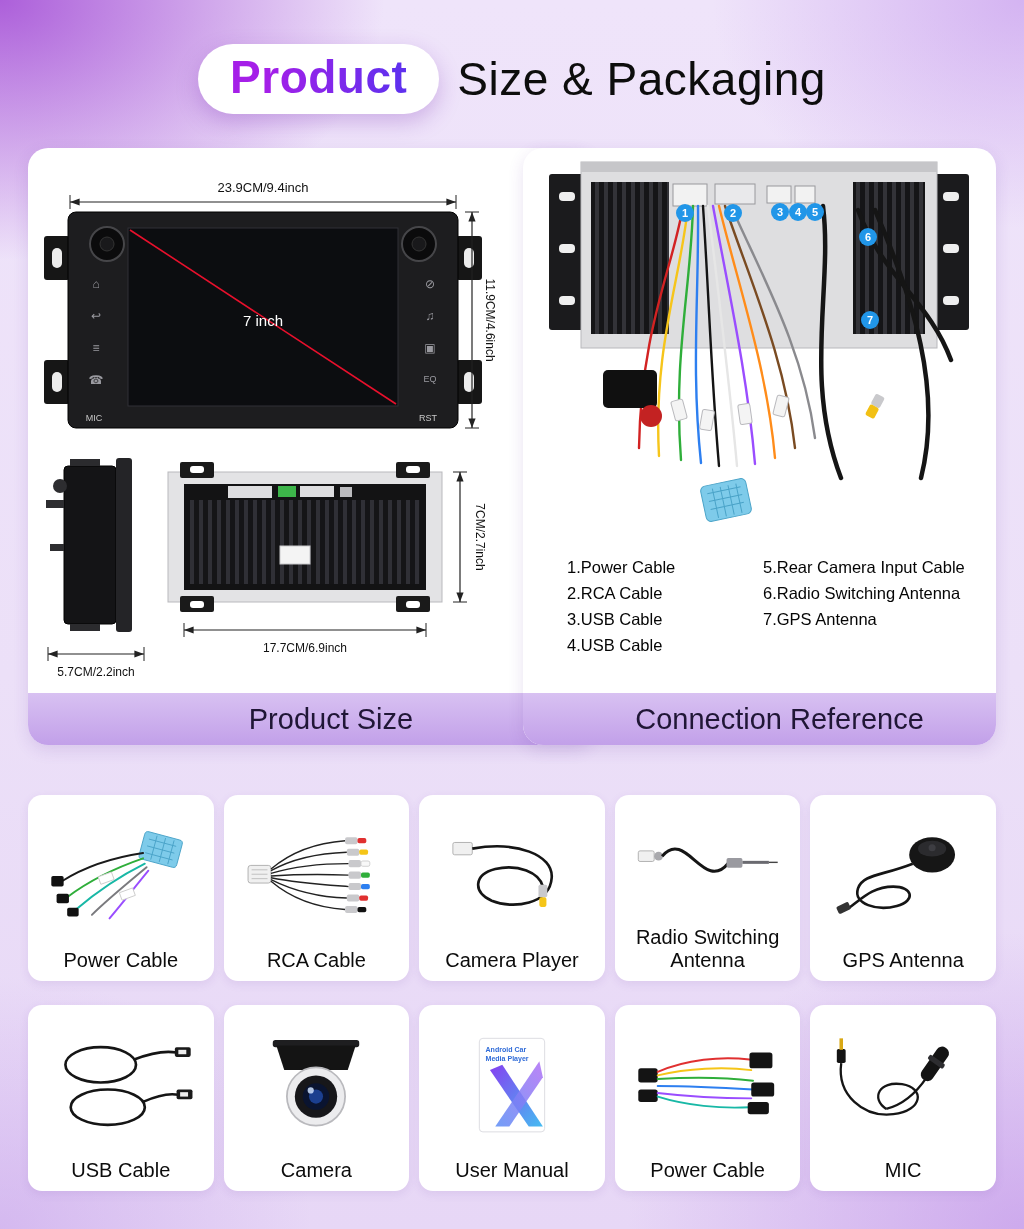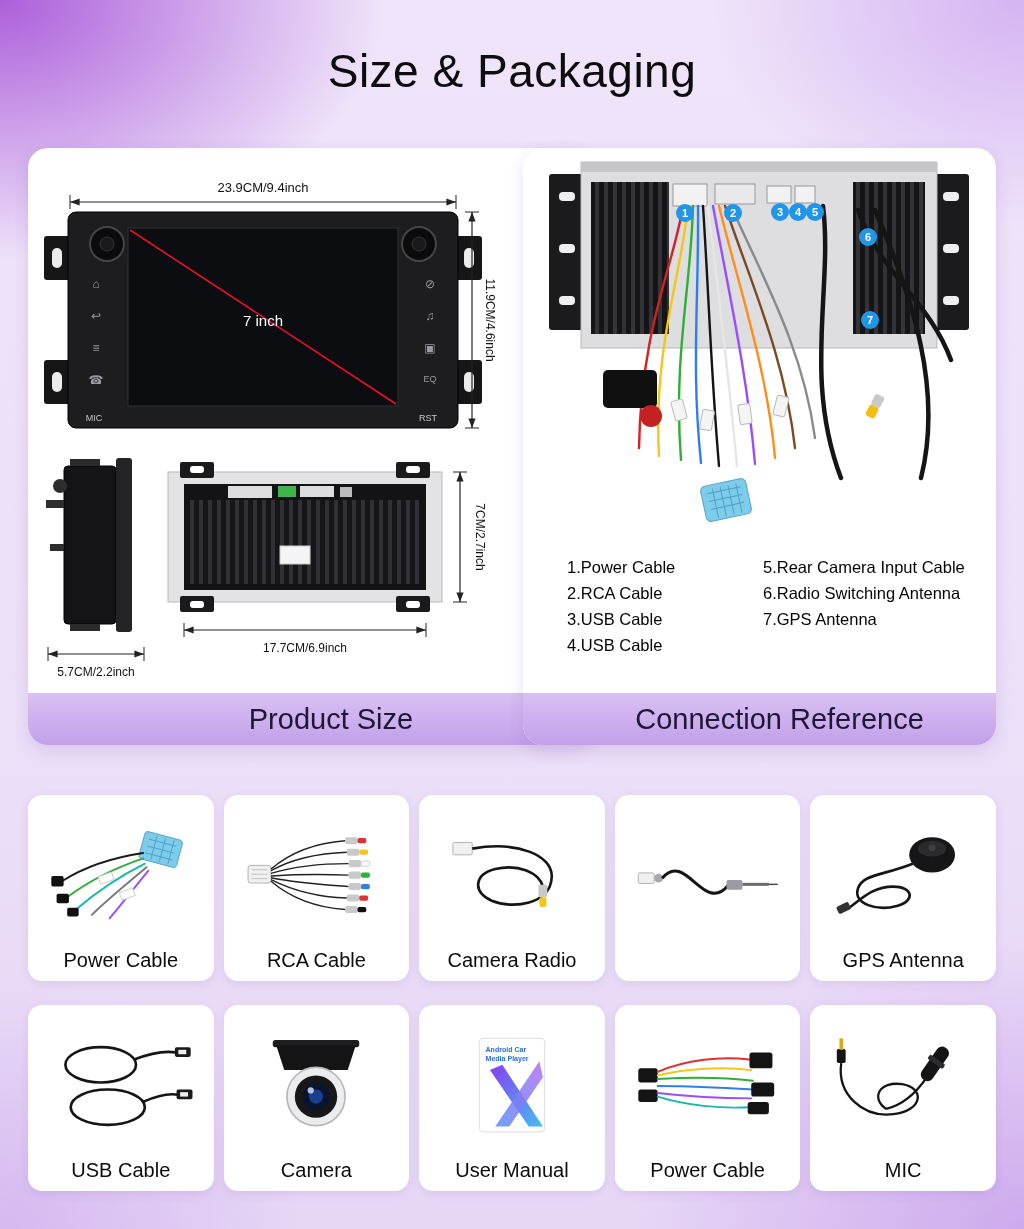--- a/index.html
+++ b/index.html
@@ -45,6 +45,9 @@
 <body>
 
 <div class="header">
+  <div class="badge">
+    <span>Product</span>
+  </div>
   <div class="title">Size &amp; Packaging</div>
 </div>
 

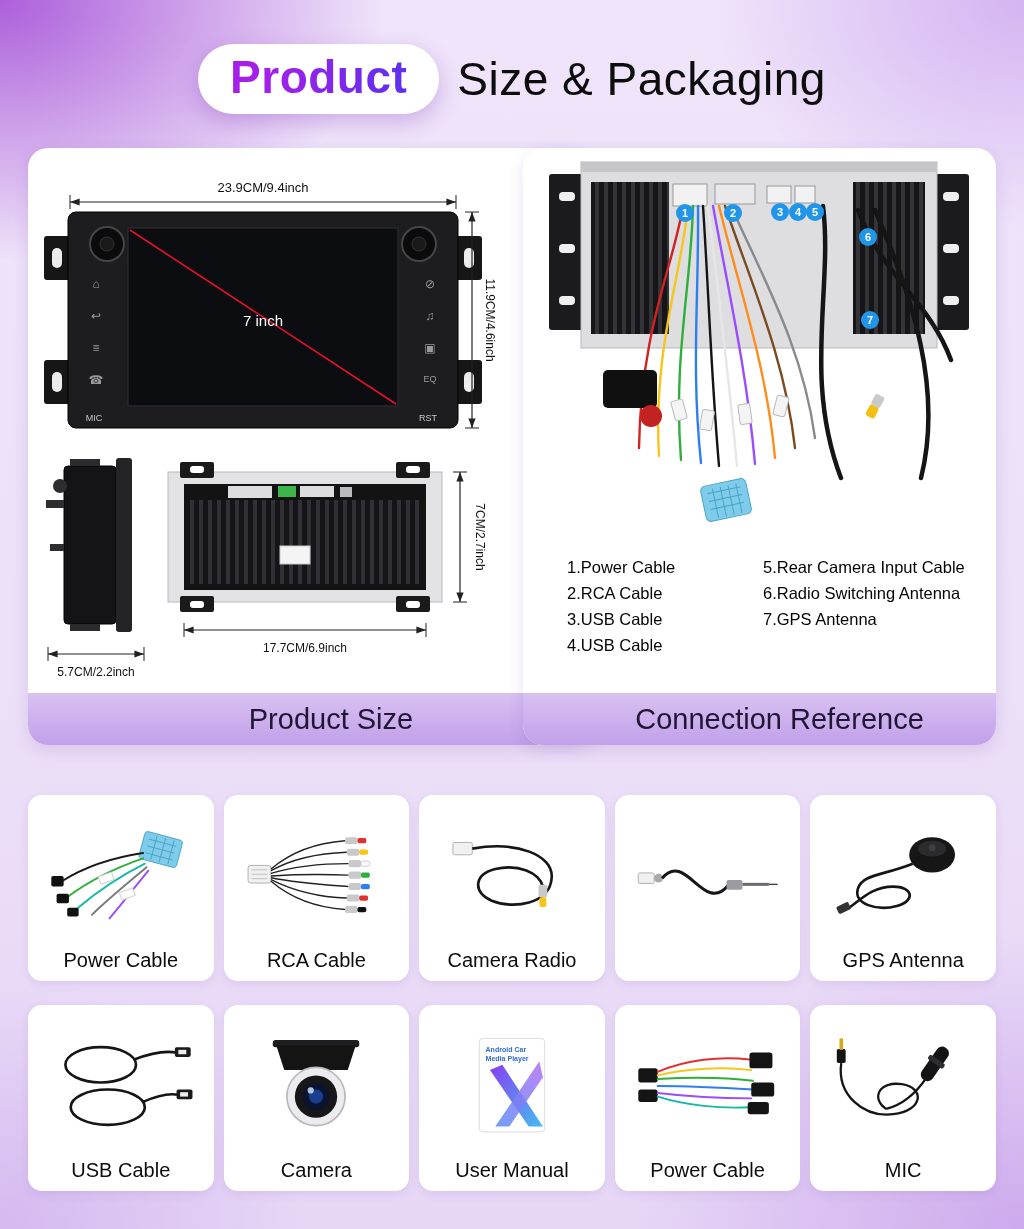--- a/index.html
+++ b/index.html
@@ -340,6 +340,7 @@
       <line x1="154" y1="57" x2="164" y2="57" stroke="#444" stroke-width="1.6"></line>
     </svg>
       </div>
+    <div class="acc-label">Radio Switching Antenna</div>
   </div>
 
   <div class="acc-card">

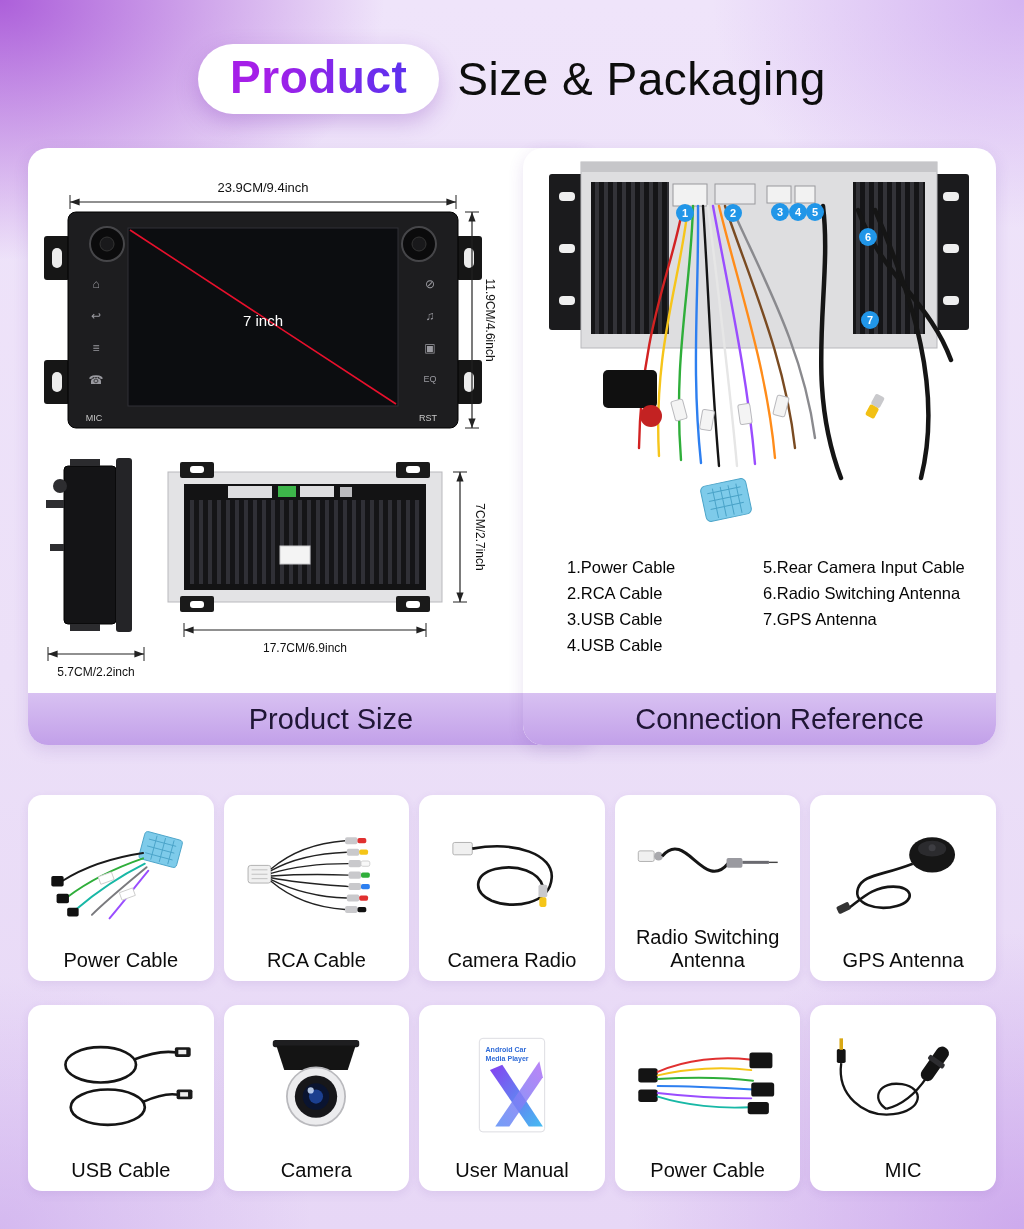--- a/index.html
+++ b/index.html
@@ -326,7 +326,7 @@
       <rect x="116" y="84" width="8" height="11" rx="2" fill="#f5c518"></rect>
     </svg>
       </div>
-    <div class="acc-label">Camera Radio</div>
+    <div class="acc-label">Camera Player</div>
   </div>
 
   <div class="acc-card">

